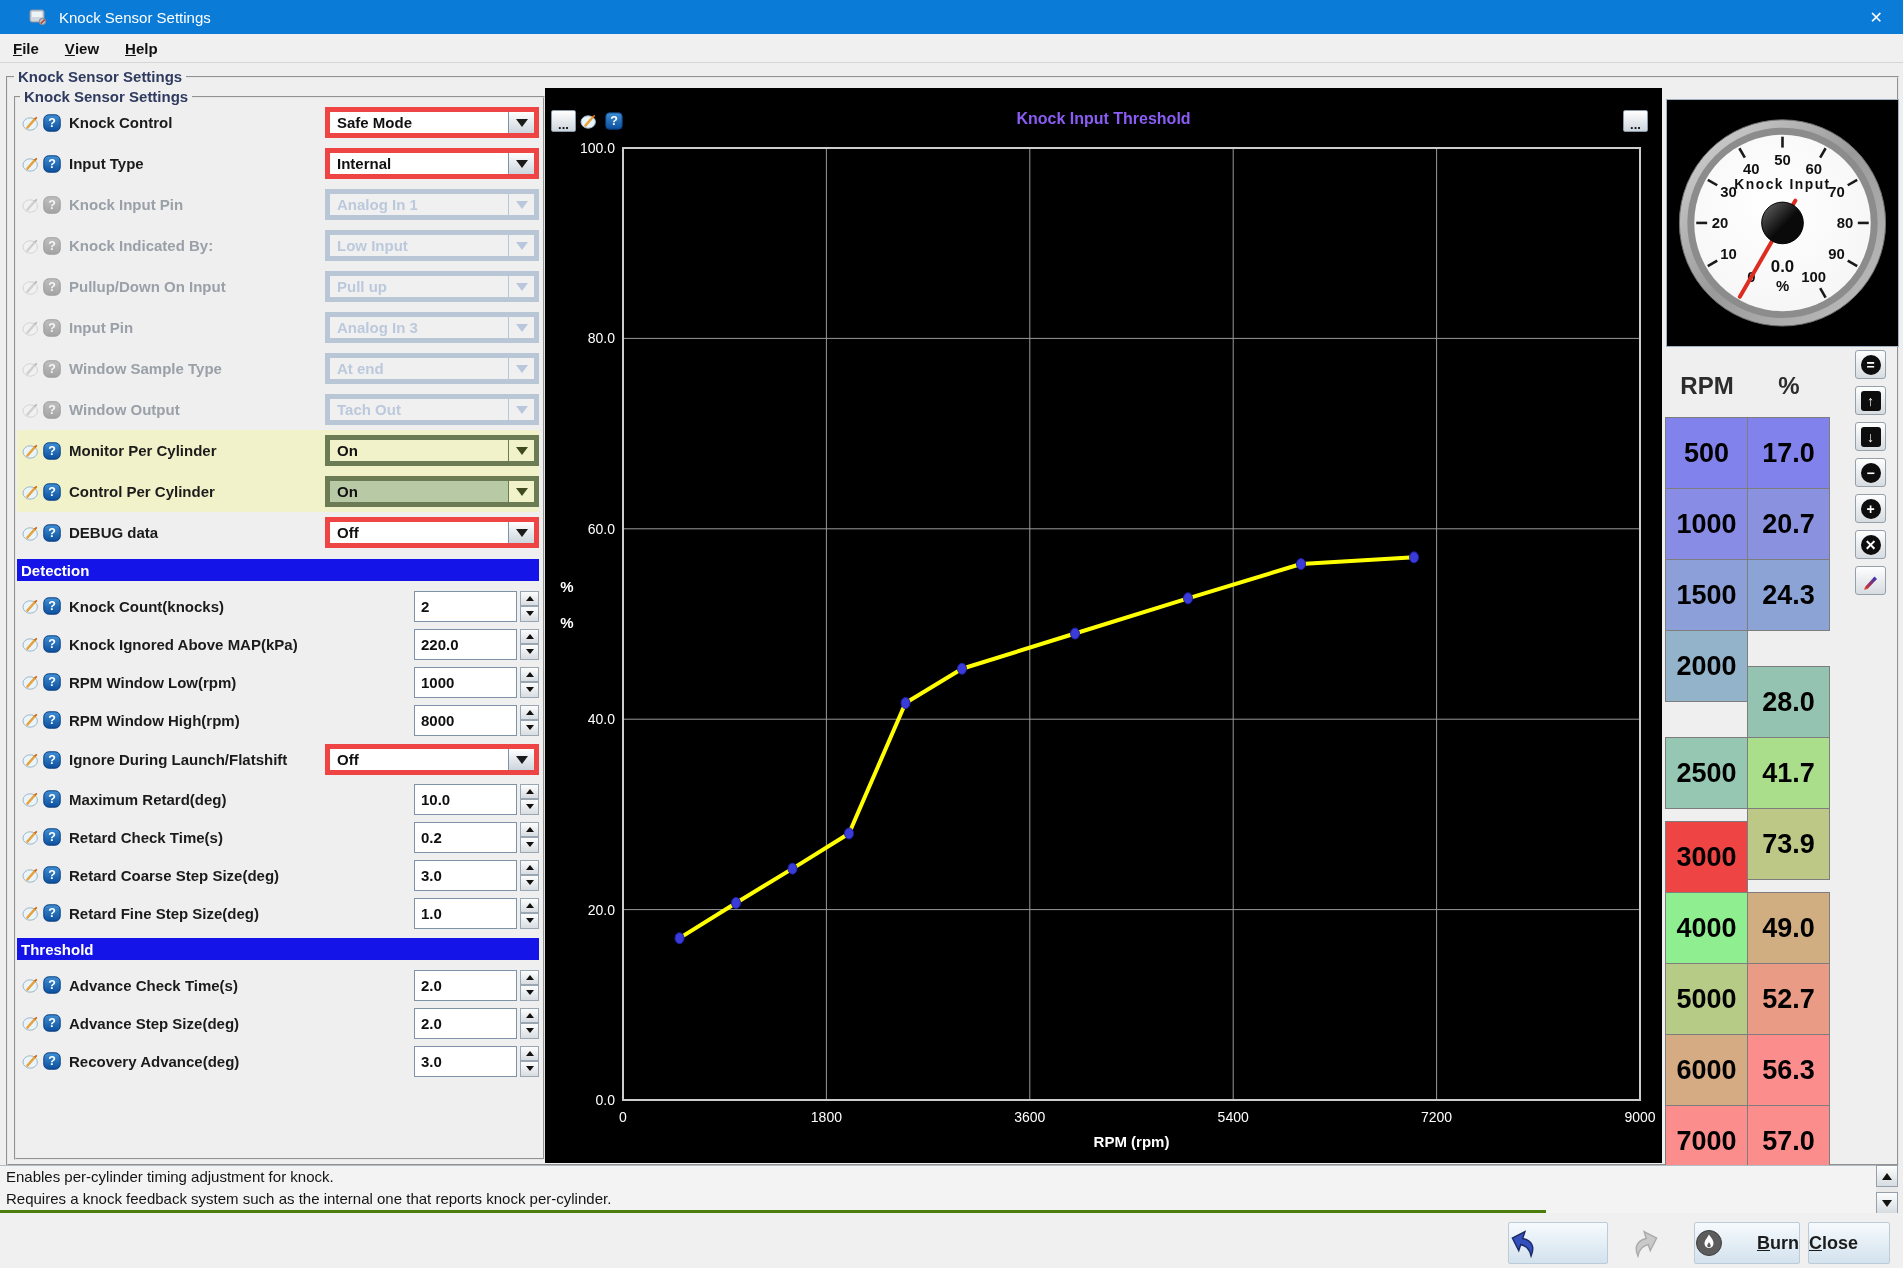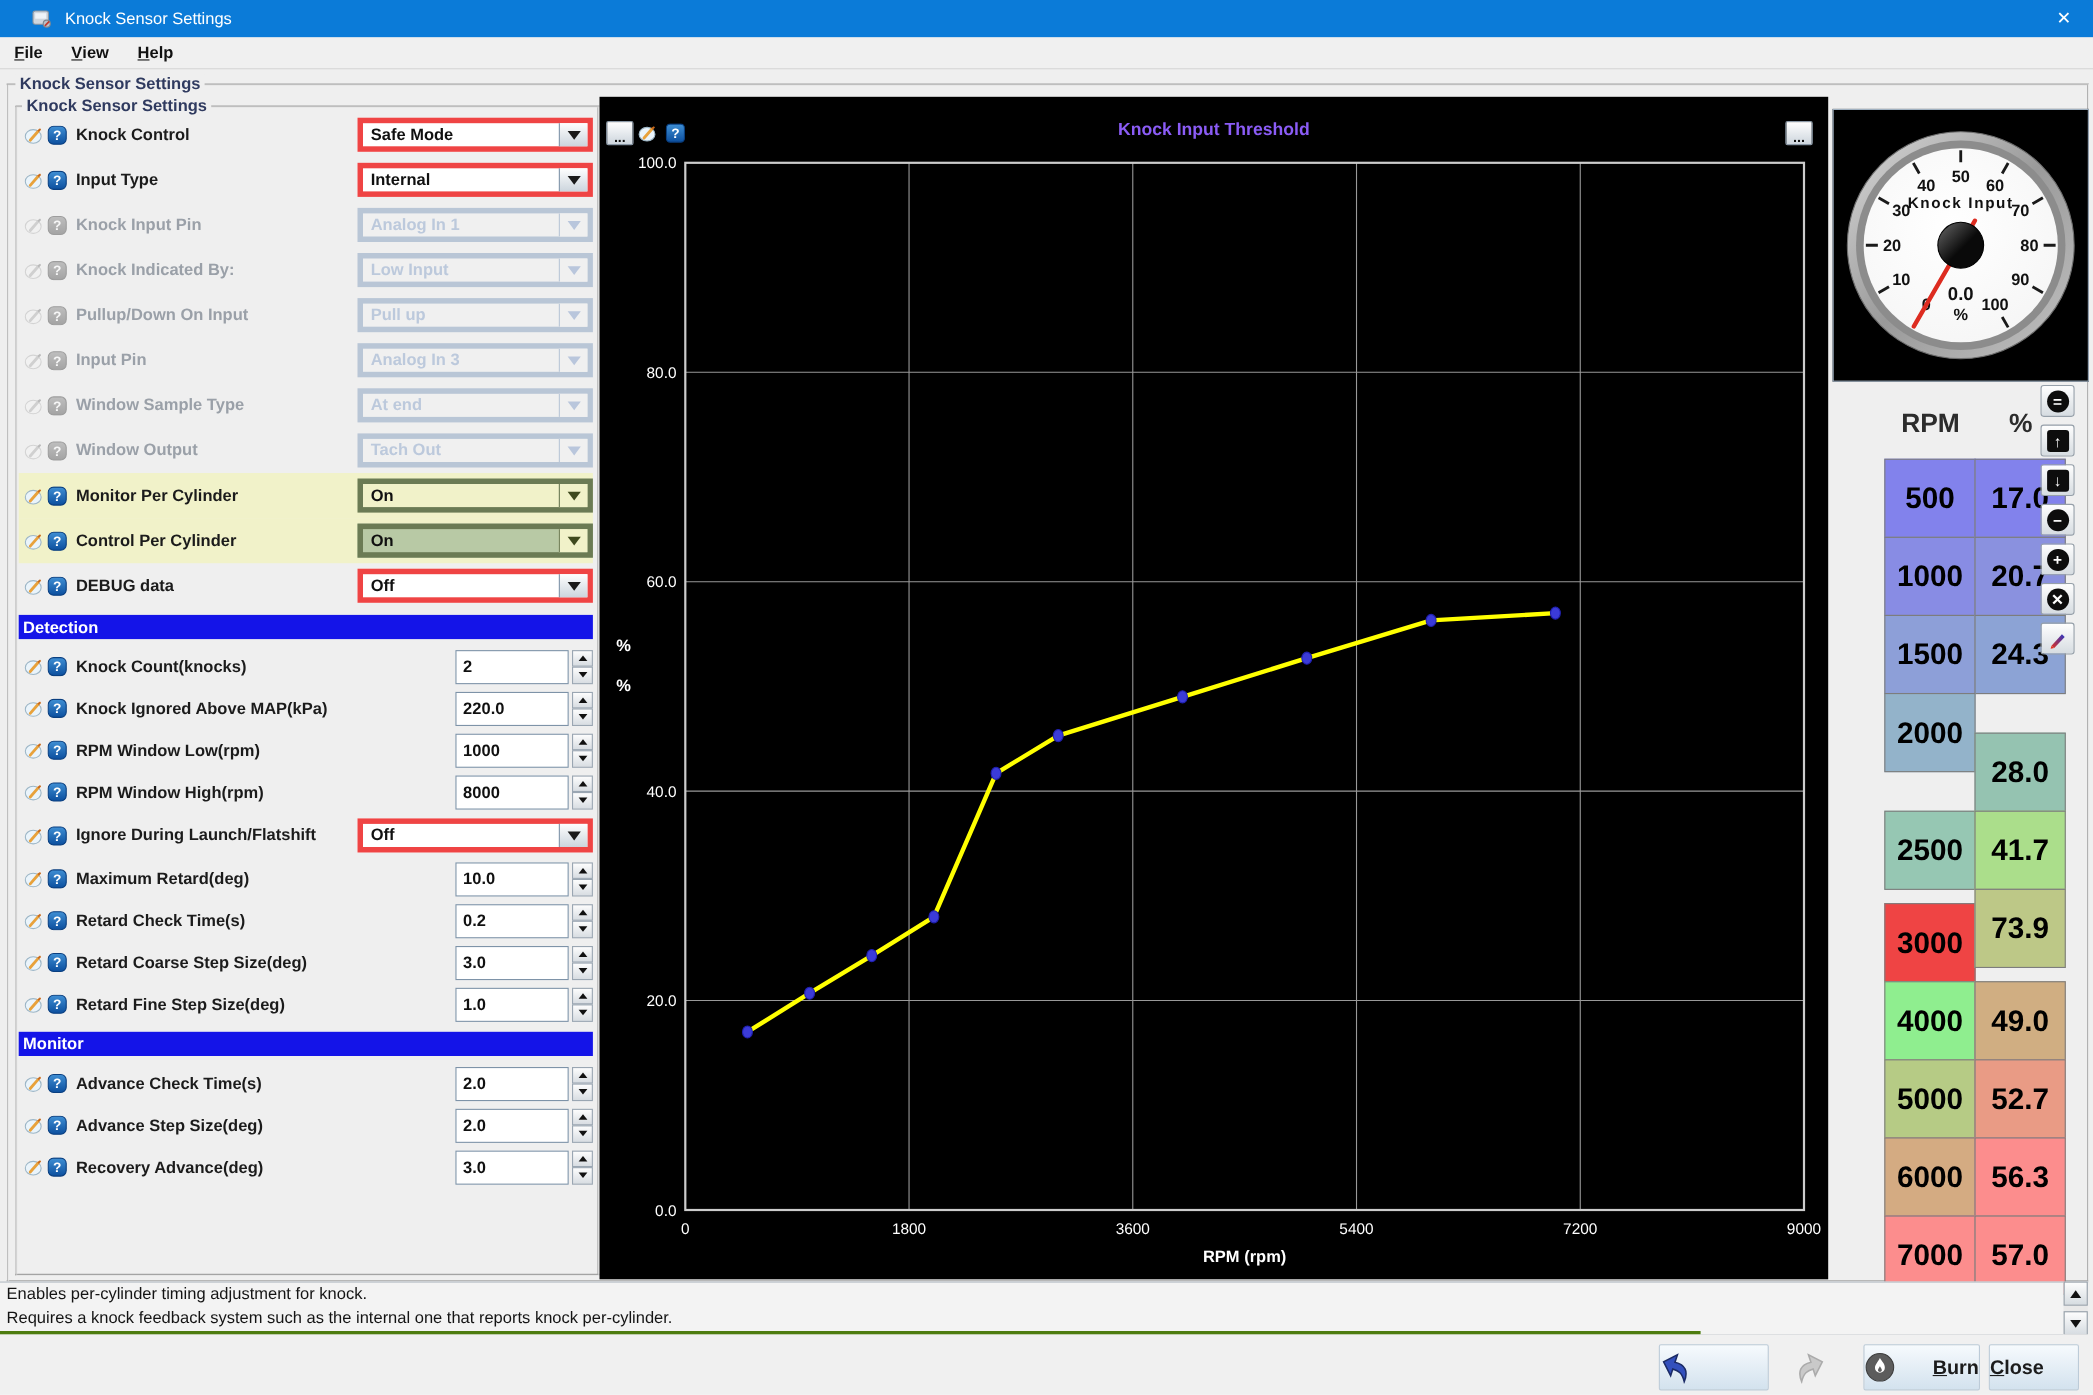--- a/index.html
+++ b/index.html
@@ -52,7 +52,7 @@
   
   #gauge-panel{position:absolute;left:1666px;top:99px;width:233px;height:248px;background:#000;border:1px solid #9fb0c0;box-sizing:border-box;}
   
-  #rpm-table{position:absolute;left:1714px;top:354px;}
+  #rpm-table{position:absolute;left:1666px;top:354px;}
   .t-header{display:flex;height:64px;align-items:center;}
   .t-hcell{width:82px;text-align:center;font-weight:700;font-size:24px;color:#2c2c2c;}
   .t-row{display:flex;}

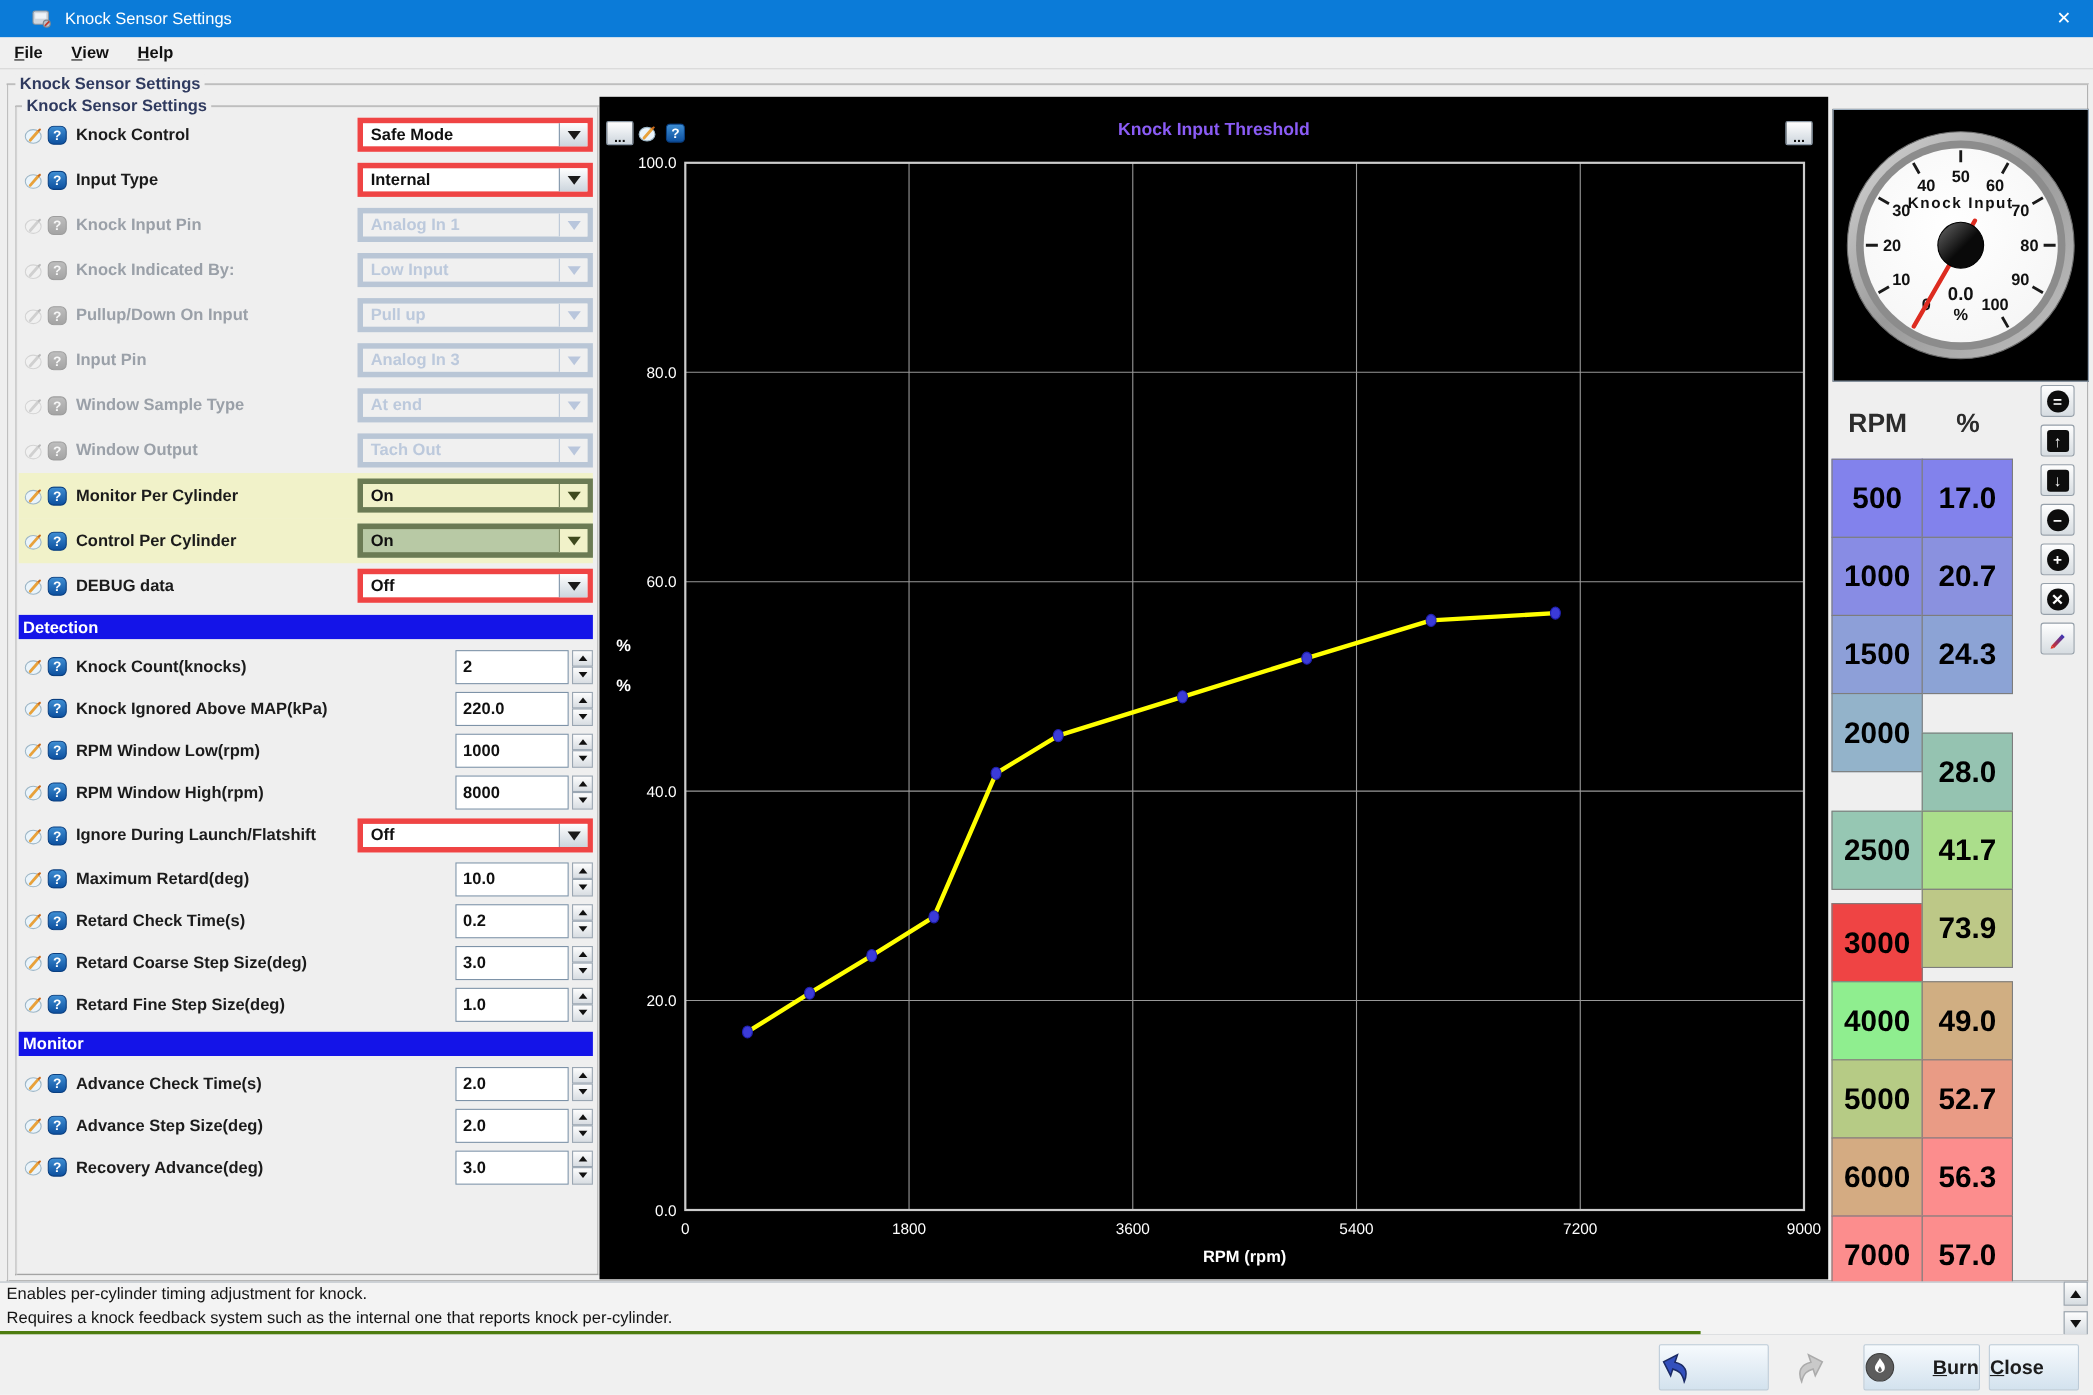--- a/index.html
+++ b/index.html
@@ -481,7 +481,7 @@
           </div>
         </div>
       </div>
-      <div class="sec-header">Monitor</div>
+      <div class="sec-header">Threshold</div>
       <div class="row spin-row">
         <svg viewBox="0 0 18 18" class="mini-icon">
           <ellipse cx="8.2" cy="10" rx="7.2" ry="6.2" fill="#eaf4fb" stroke="#9db6c6"></ellipse>

